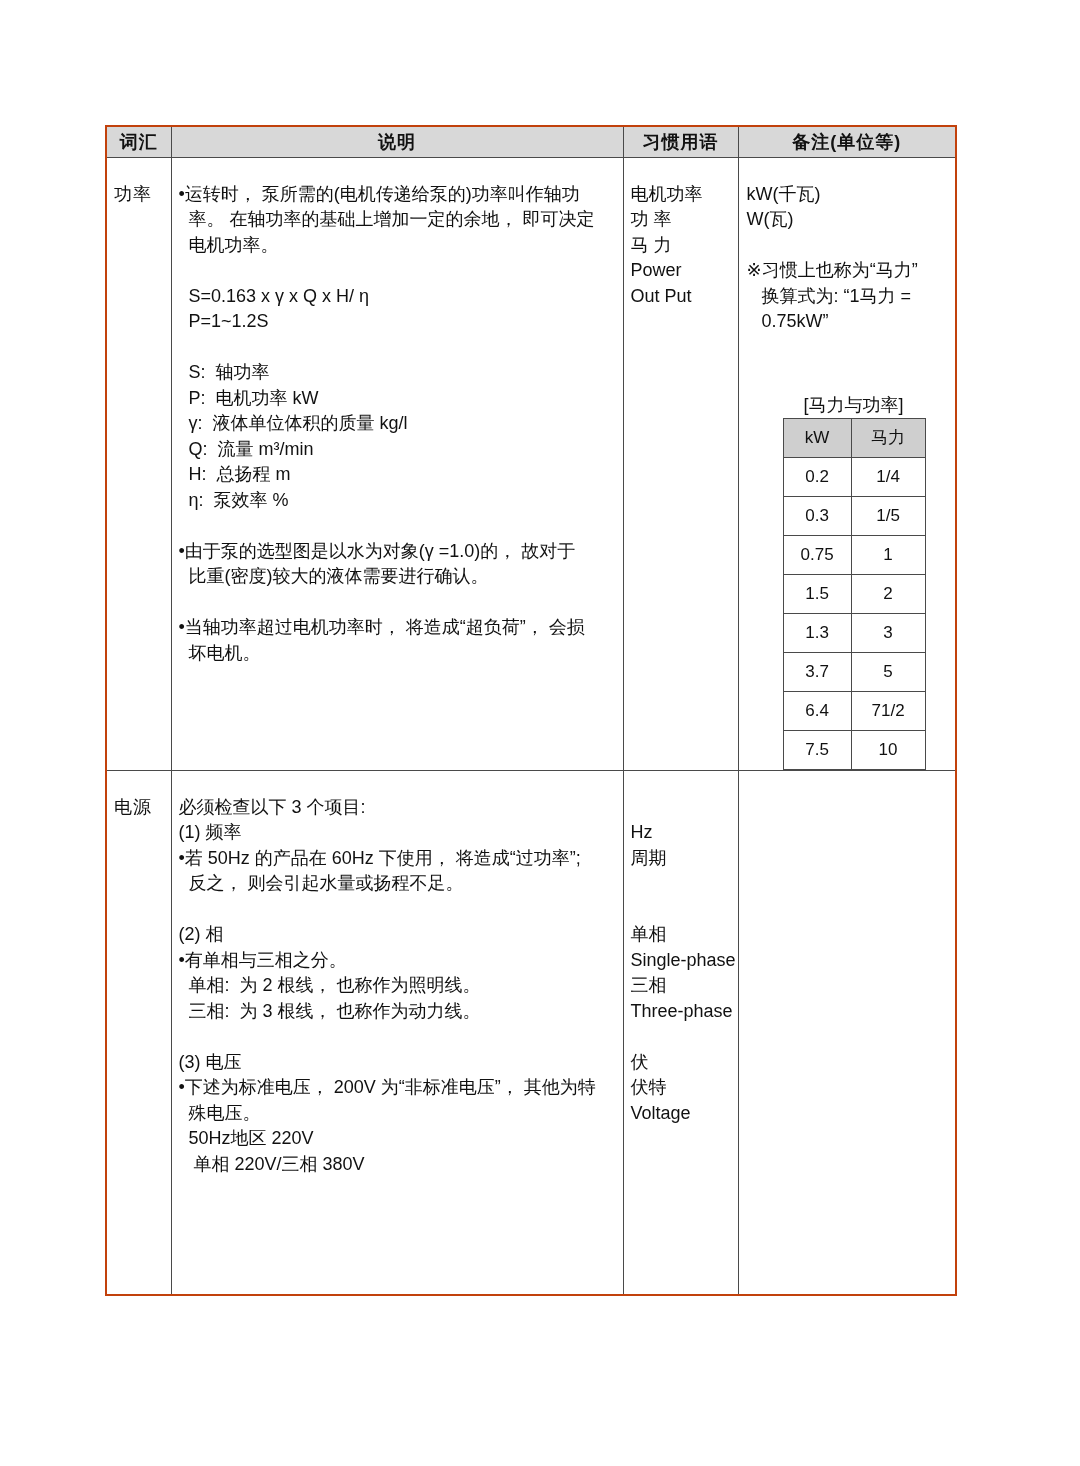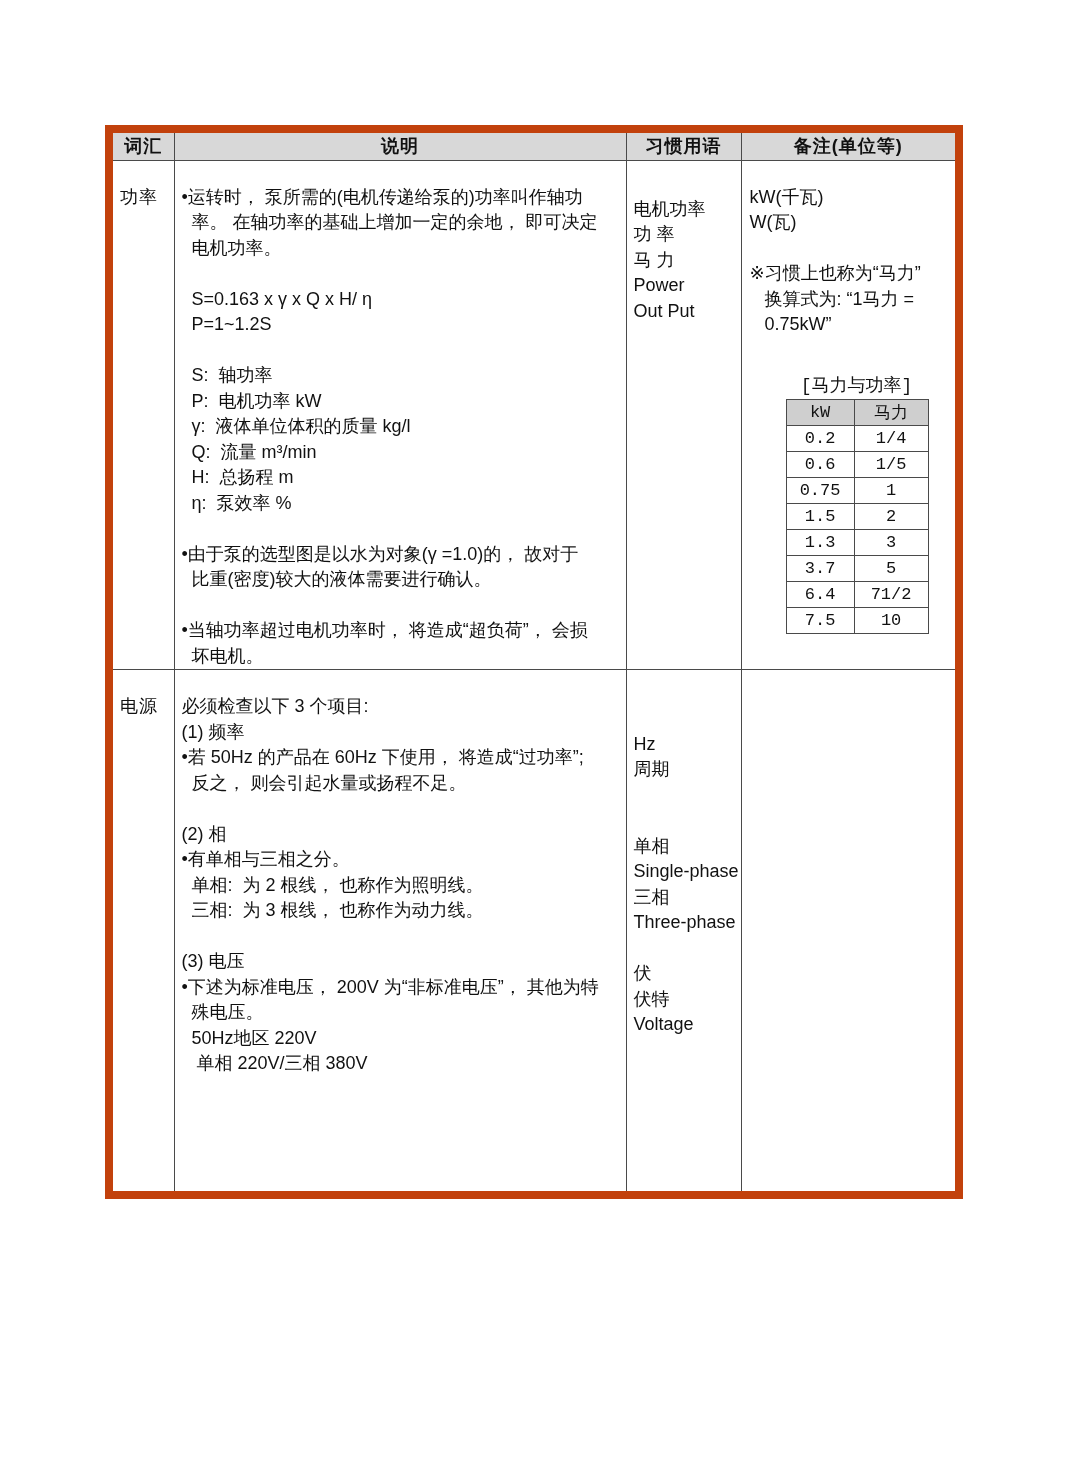--- a/index.html
+++ b/index.html
@@ -25,7 +25,7 @@
     vertical-align: top;
     overflow: hidden;
   }
-  table.main-table { border: 8px solid #c2410c; }
+  table.main-table { border: 2px solid #c2410c; }
   tr.head-row th {
     background: #d8d8d8;
     height: 31px;

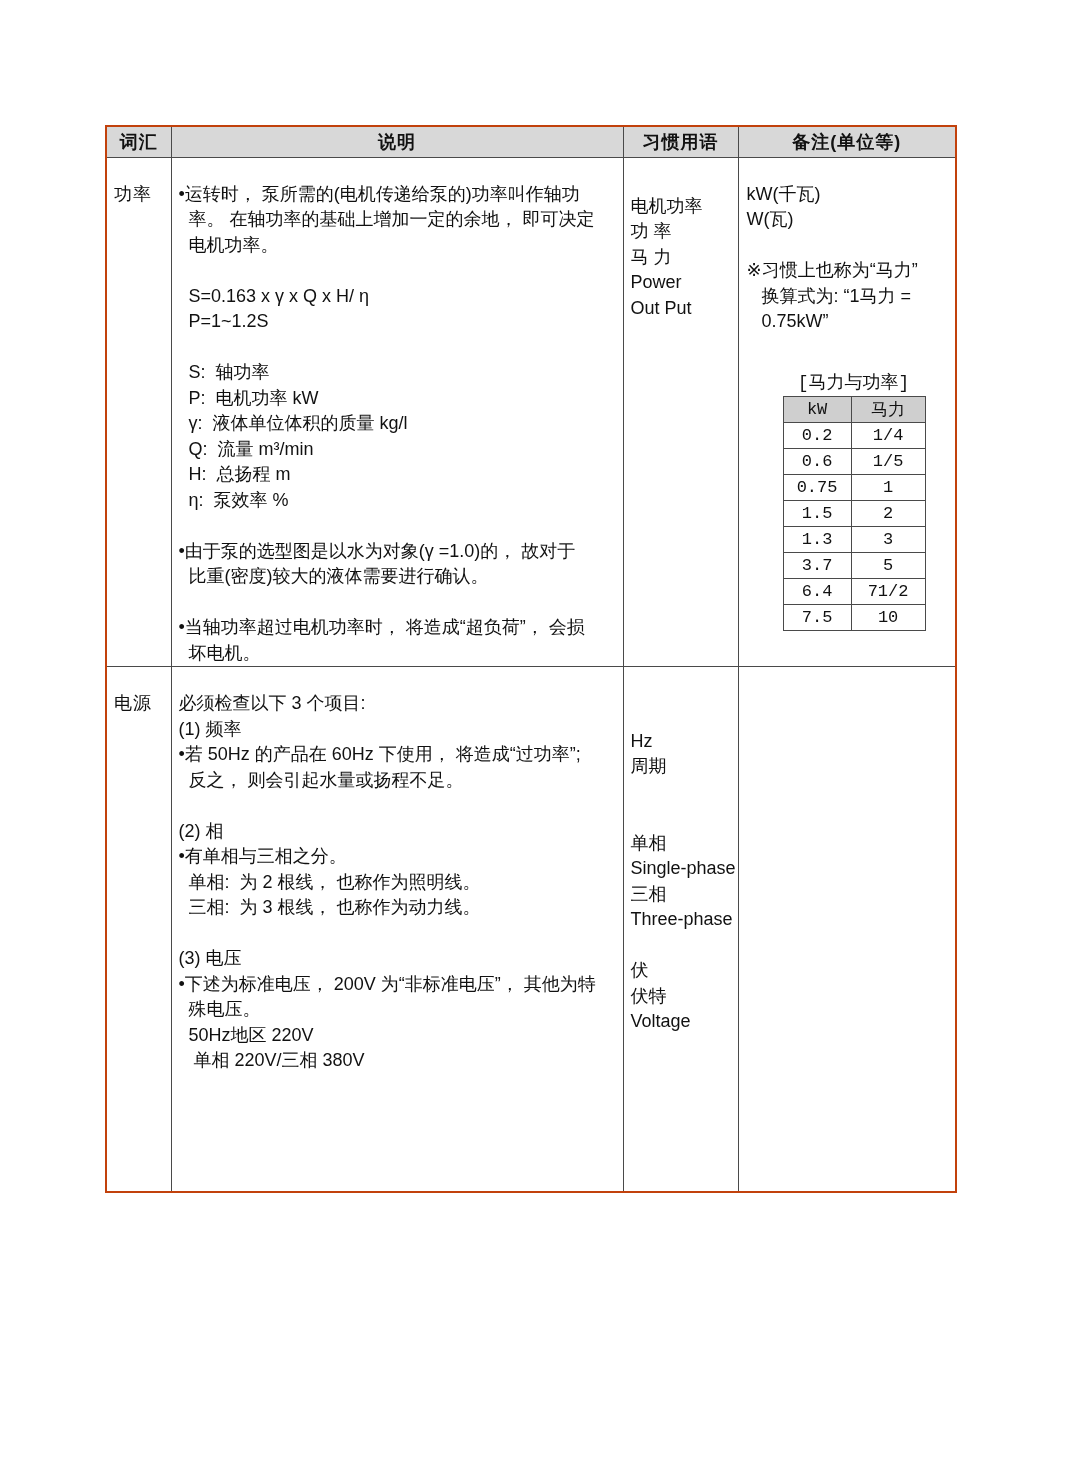--- a/index.html
+++ b/index.html
@@ -53,7 +53,7 @@
     margin-top: 17px;
   }
   td.desc-cell { padding: 7px 2px 0 7px; }
-  td.cust-cell { padding: 19px 2px 0 7px; }
+  td.cust-cell { padding: 7px 2px 0 7px; }
   td.rem-cell  { padding: 7px 2px 0 8px; }
   .hp-block { margin-top: 36px; font-family: Liberation Mono, monospace; }
   .hp-title {

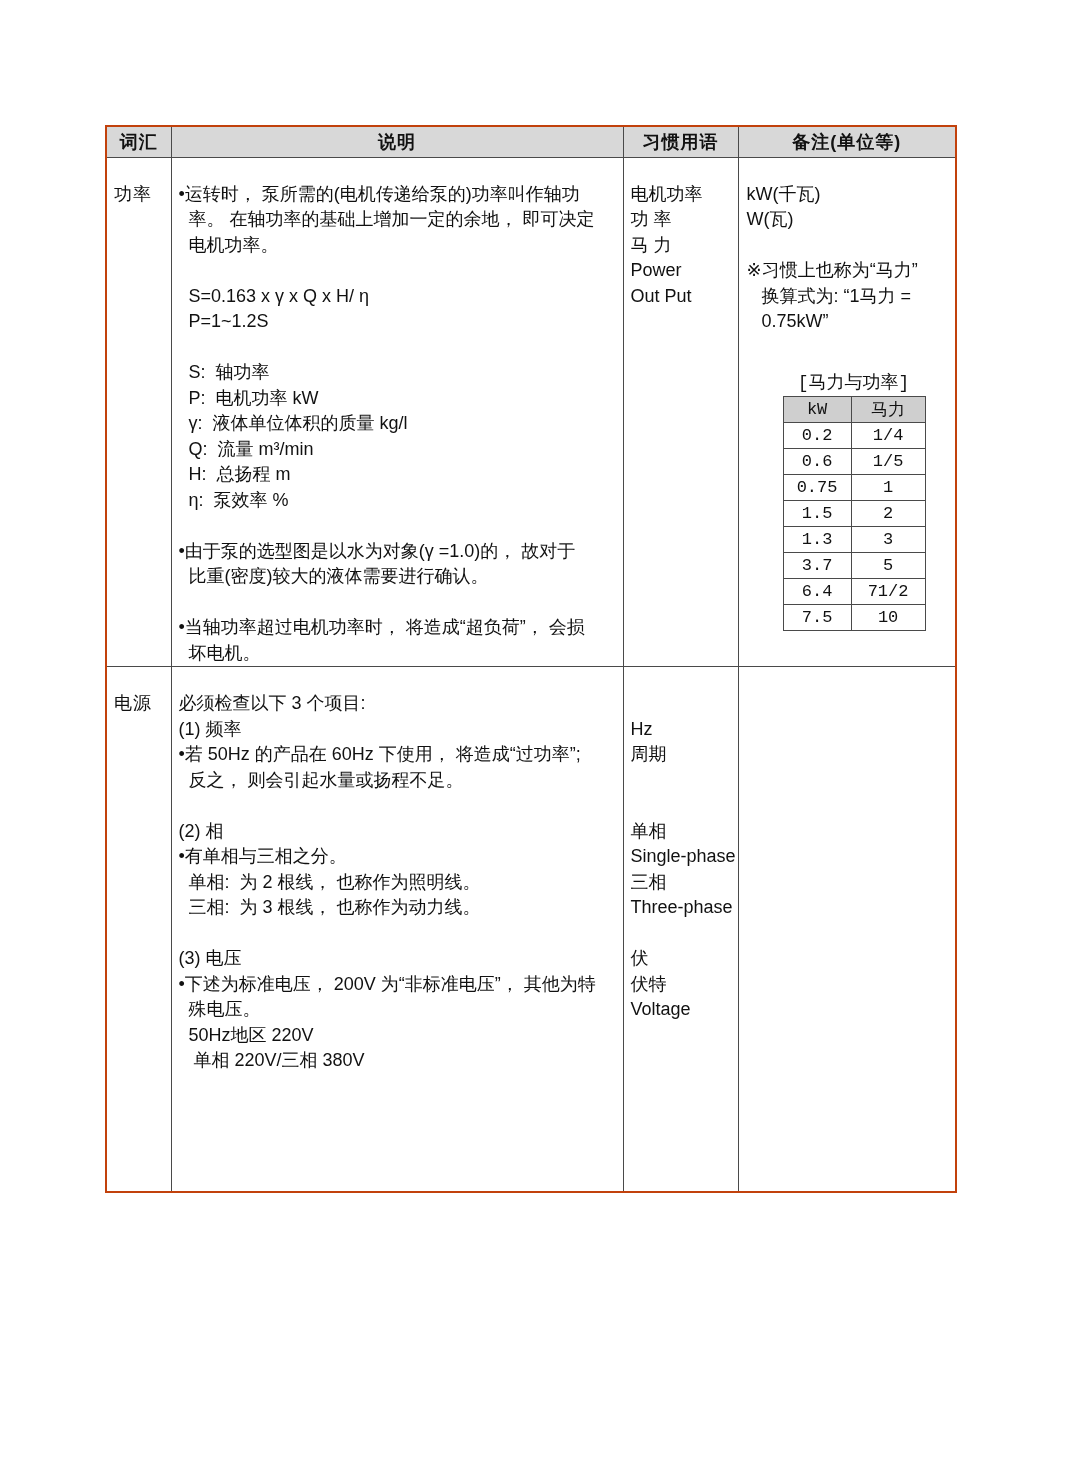--- a/index.html
+++ b/index.html
@@ -55,7 +55,7 @@
   td.desc-cell { padding: 7px 2px 0 7px; }
   td.cust-cell { padding: 7px 2px 0 7px; }
   td.rem-cell  { padding: 7px 2px 0 8px; }
-  .hp-block { margin-top: 36px; font-family: Liberation Mono, monospace; }
+  .hp-block { margin-top: 58px; }
   .hp-title {
     width: 142px;
     margin-left: 36px;

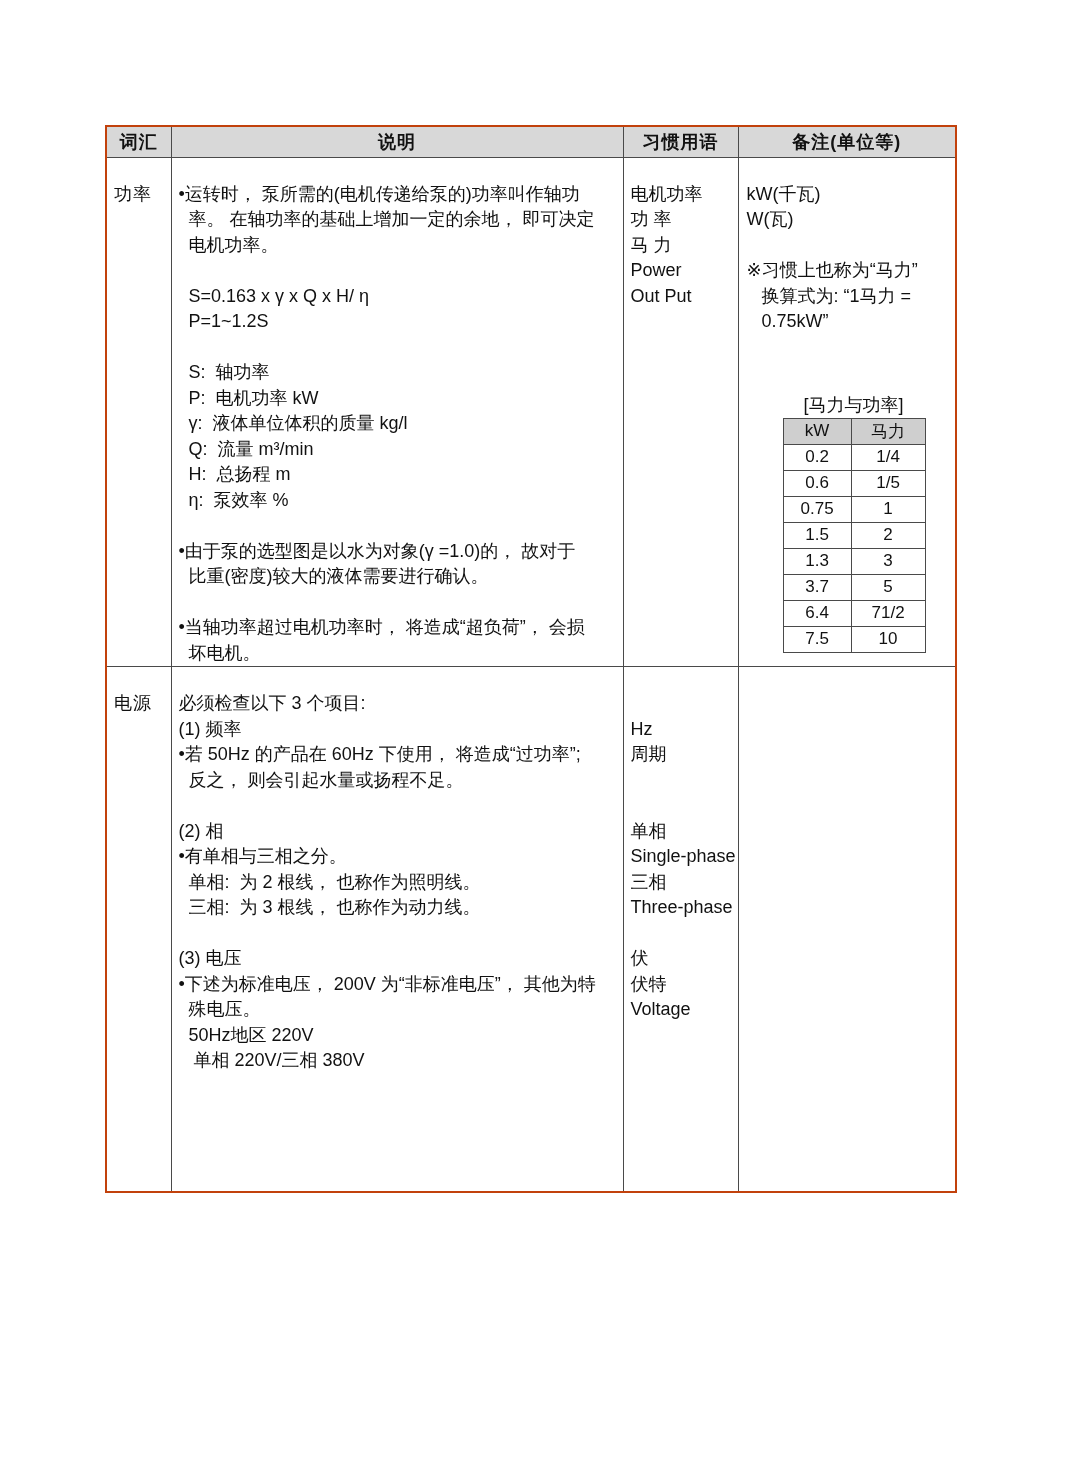--- a/index.html
+++ b/index.html
@@ -71,7 +71,7 @@
   }
   table.hp-table th, table.hp-table td {
     border: 1px solid #4a4a4a;
-    height: 26px;
+    height: 39px;
     font-size: 17px;
     text-align: center;
     vertical-align: middle;

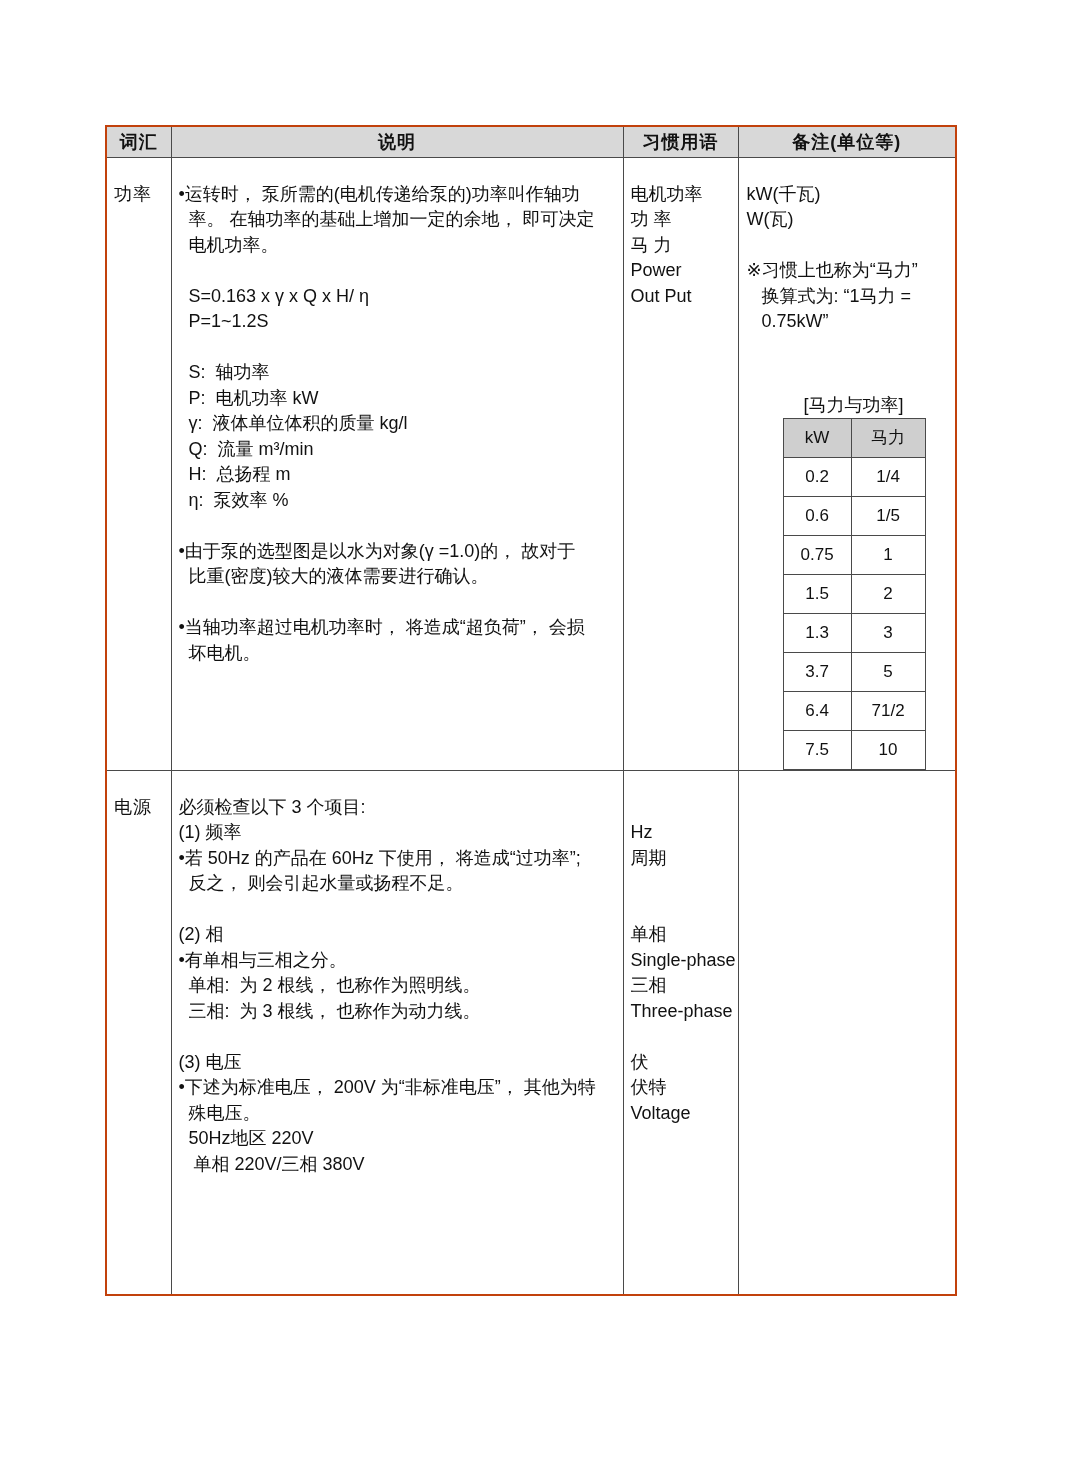--- a/index.html
+++ b/index.html
@@ -165,7 +165,7 @@
                 <td>1/4</td>
               </tr>
               <tr>
-                <td>0.6</td>
+                <td>0.3</td>
                 <td>1/5</td>
               </tr>
               <tr>

